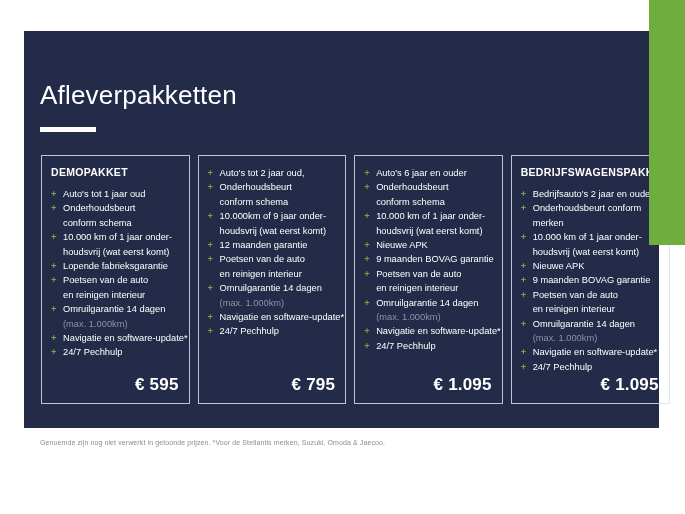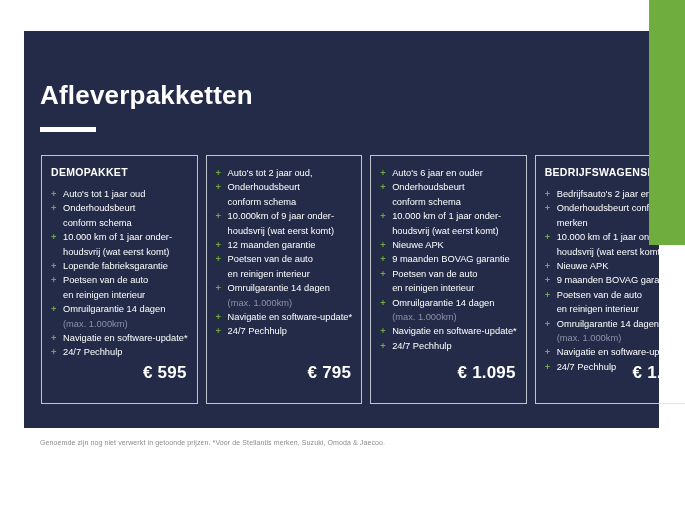--- a/index.html
+++ b/index.html
@@ -28,7 +28,7 @@
     left: 40px; top: 80px;
     color: #ffffff;
     font-size: 26px;
-    font-weight: bold;
+    font-weight: normal;
     letter-spacing: 0.2px;
     z-index: 2;
   }

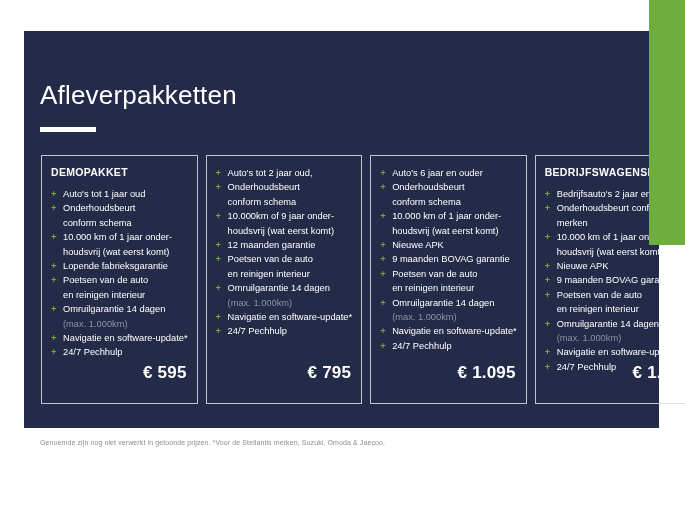--- a/index.html
+++ b/index.html
@@ -50,7 +50,7 @@
   .card {
     flex: 1 1 0;
     border: 1px solid rgba(218,223,232,0.85);
-    padding: 10px 9px 8px 9px;
+    padding: 10px 1px 8px 9px;
     position: relative;
     background: transparent;
   }

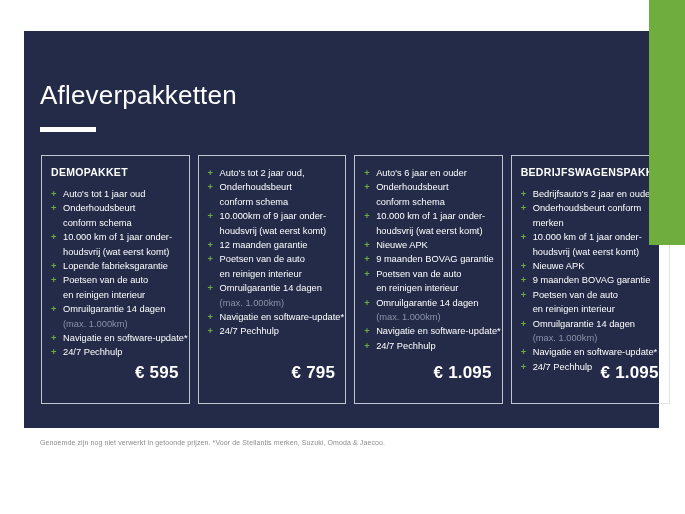--- a/index.html
+++ b/index.html
@@ -80,7 +80,7 @@
   .pkg-line.muted { color: #8C92A9; }
   .card-price {
     position: absolute;
-    right: 10px; bottom: 20px;
+    right: 10px; bottom: 8px;
     color: #ffffff;
     font-size: 17px;
     font-weight: bold;

